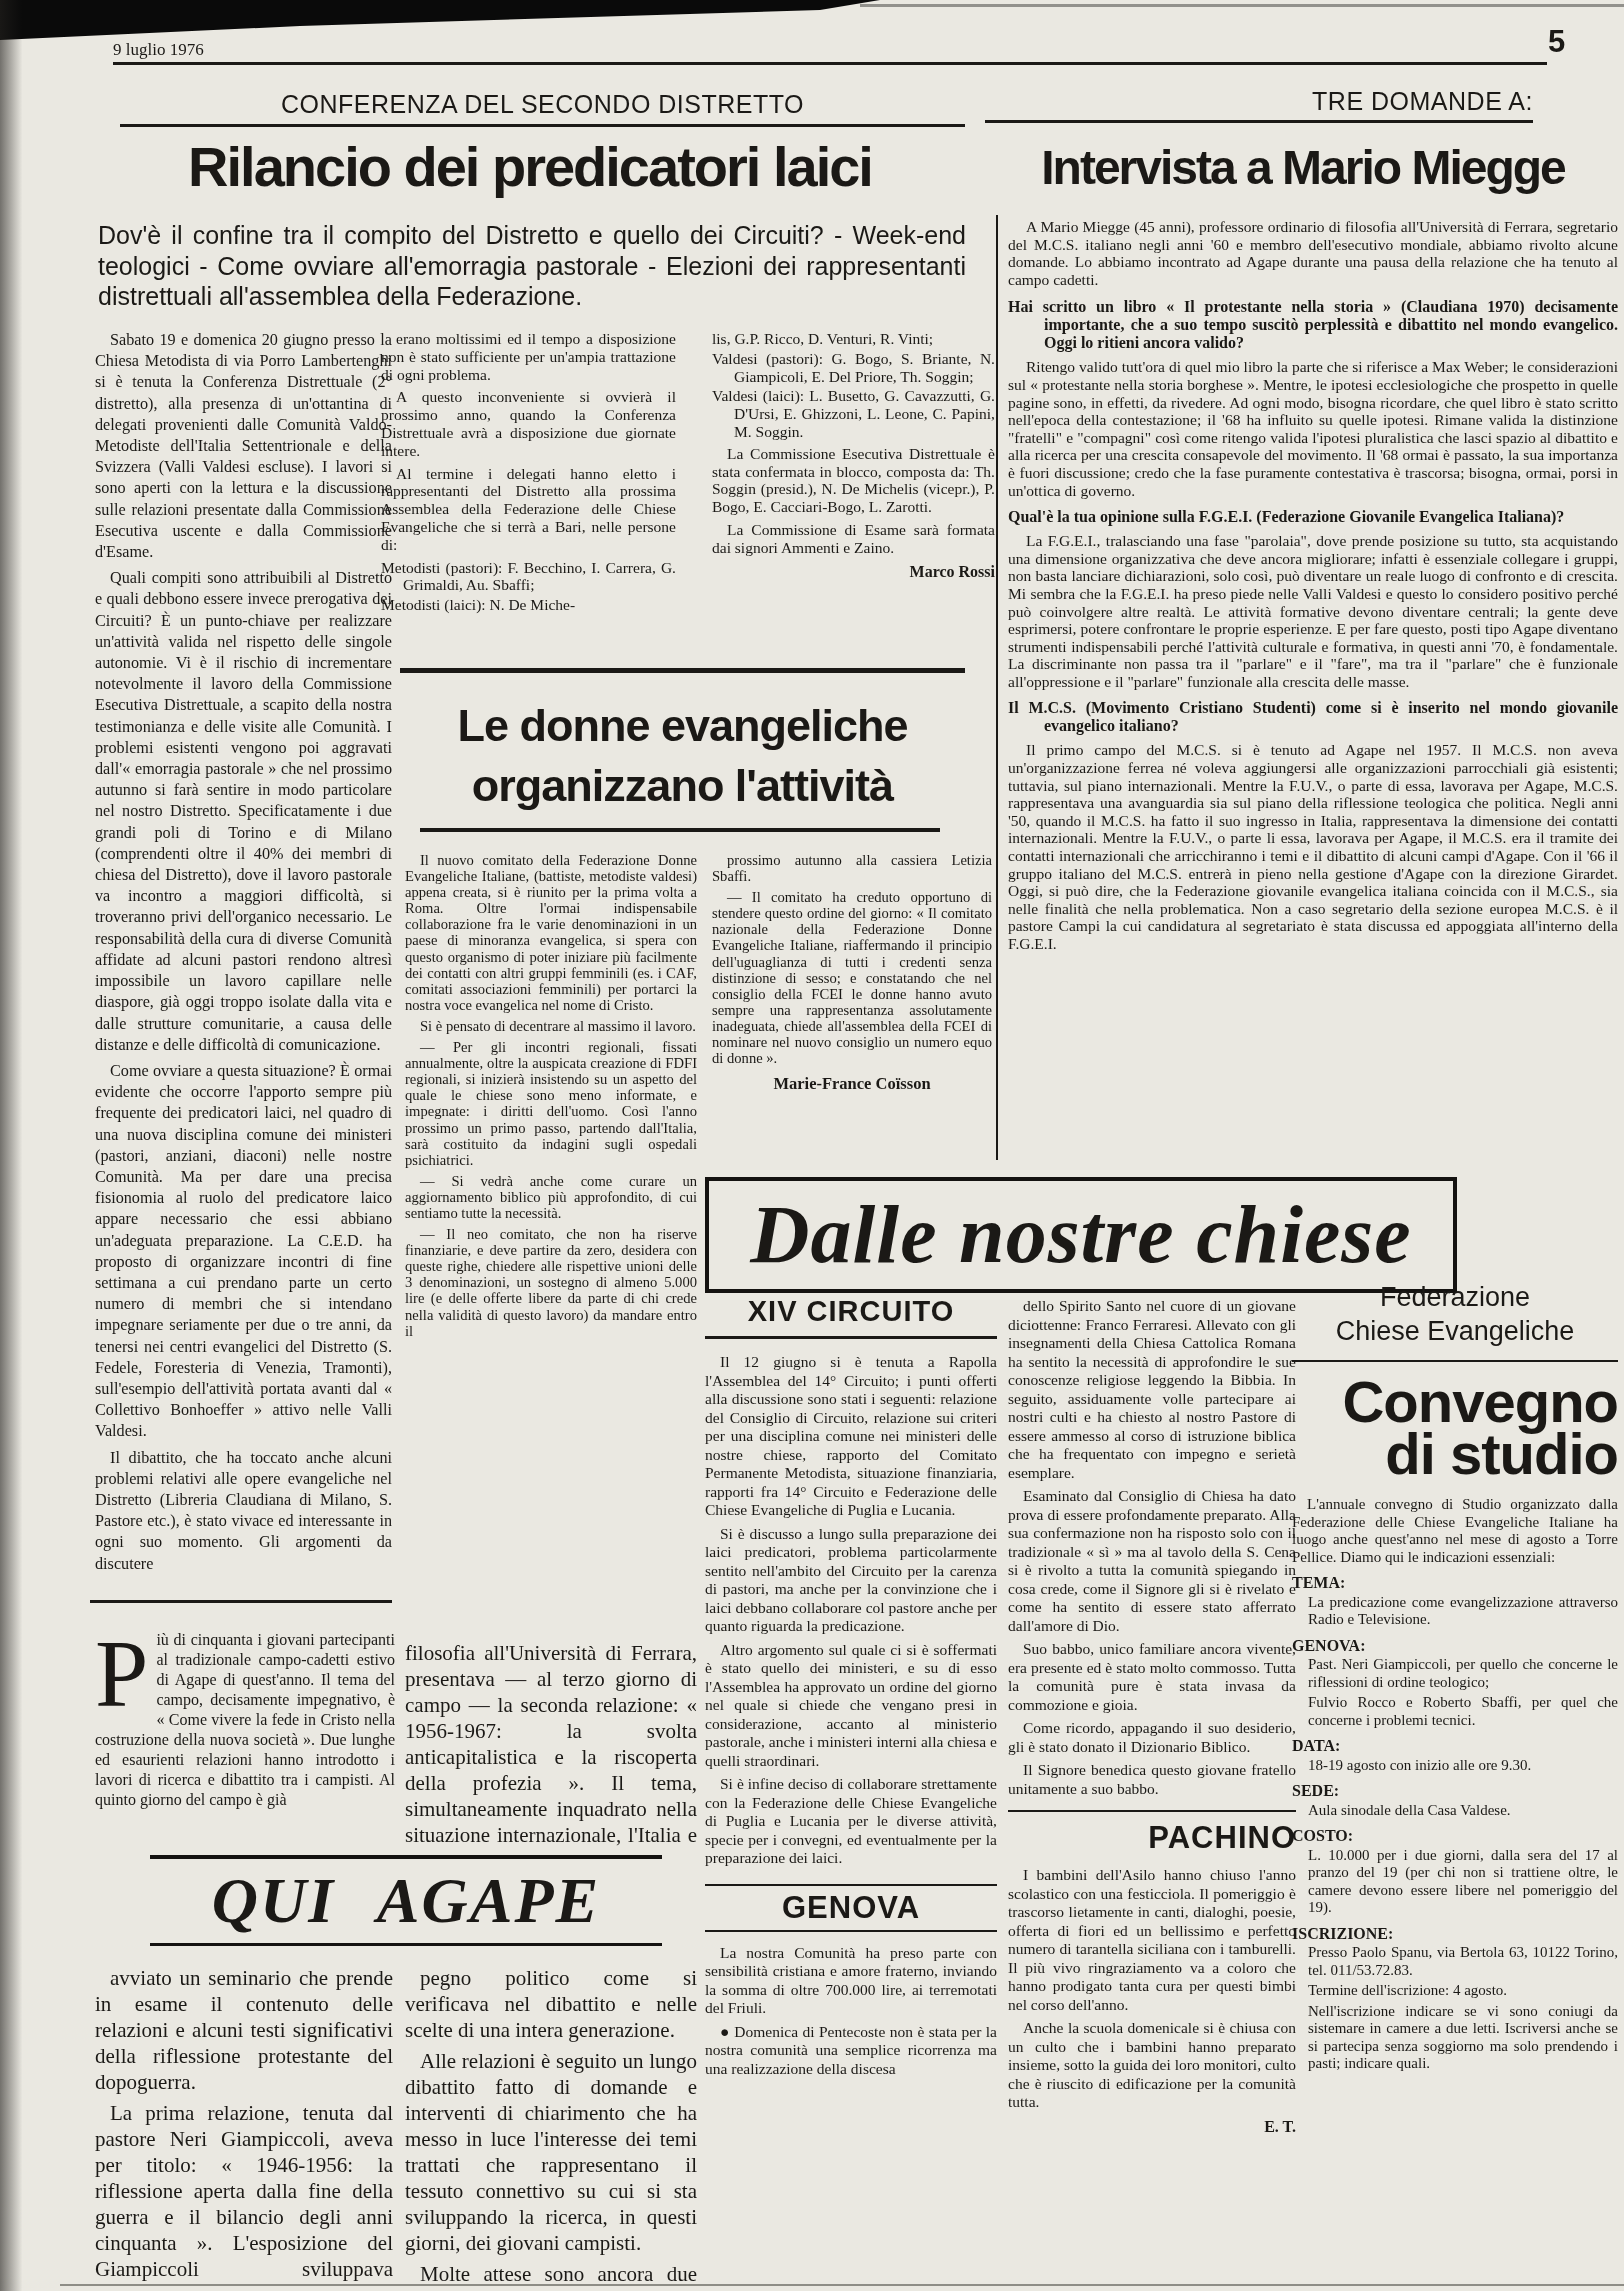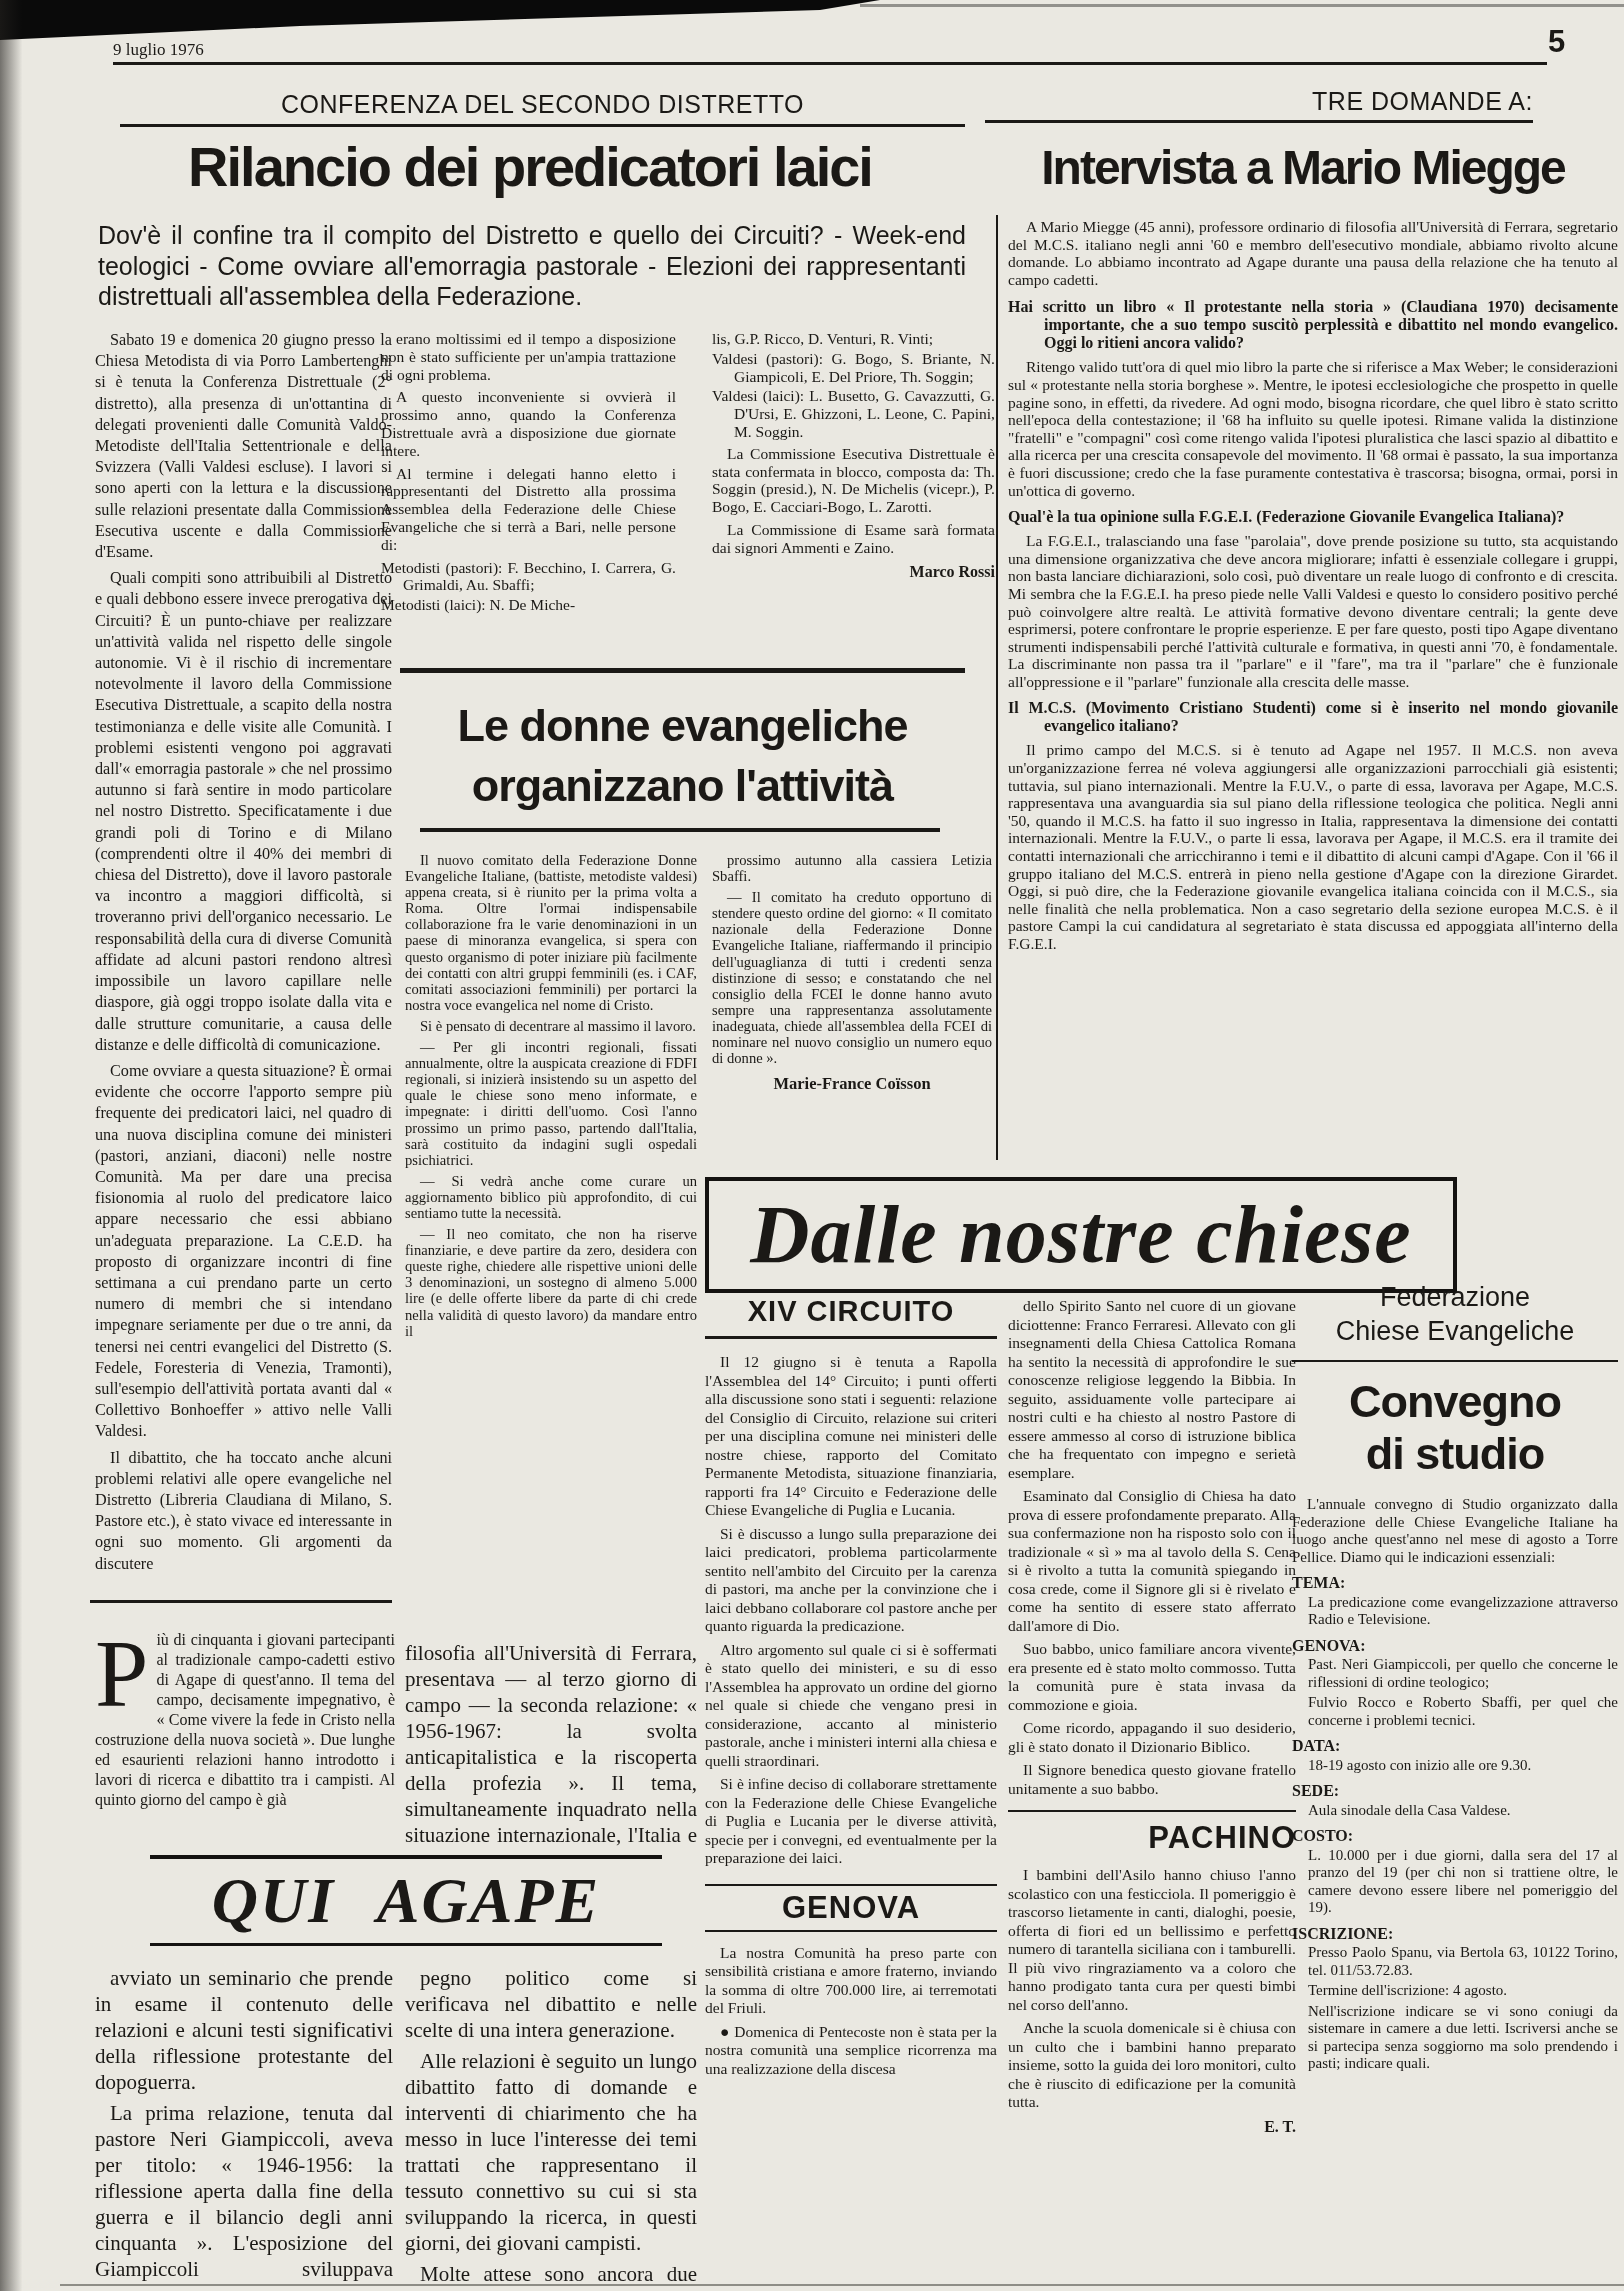--- a/index.html
+++ b/index.html
@@ -64,8 +64,8 @@
                 text-align:right;letter-spacing:1px;}
   #fed-head{font-family:"Liberation Sans",sans-serif;font-size:27px;line-height:34px;
             text-align:center;border-bottom:2px solid #1b1916;padding-bottom:12px;}
-  #convegno-title{font-family:"Liberation Sans",sans-serif;font-weight:bold;font-size:45px;
-                  line-height:52px;text-align:center;margin:14px 0 16px 0;letter-spacing:-1px;}
+  #convegno-title{font-family:"Liberation Sans",sans-serif;font-weight:bold;font-size:58px;
+                  line-height:52px;text-align:right;margin:14px 0 16px 0;letter-spacing:-1px;}
   .items .label{font-weight:bold;font-size:16px;margin:8px 0 2px 0;}
   .items p{margin:0 0 3px 0;text-align:justify;padding-left:16px;text-indent:0;}
   #fed-col{font-size:15px;line-height:17.5px;}

